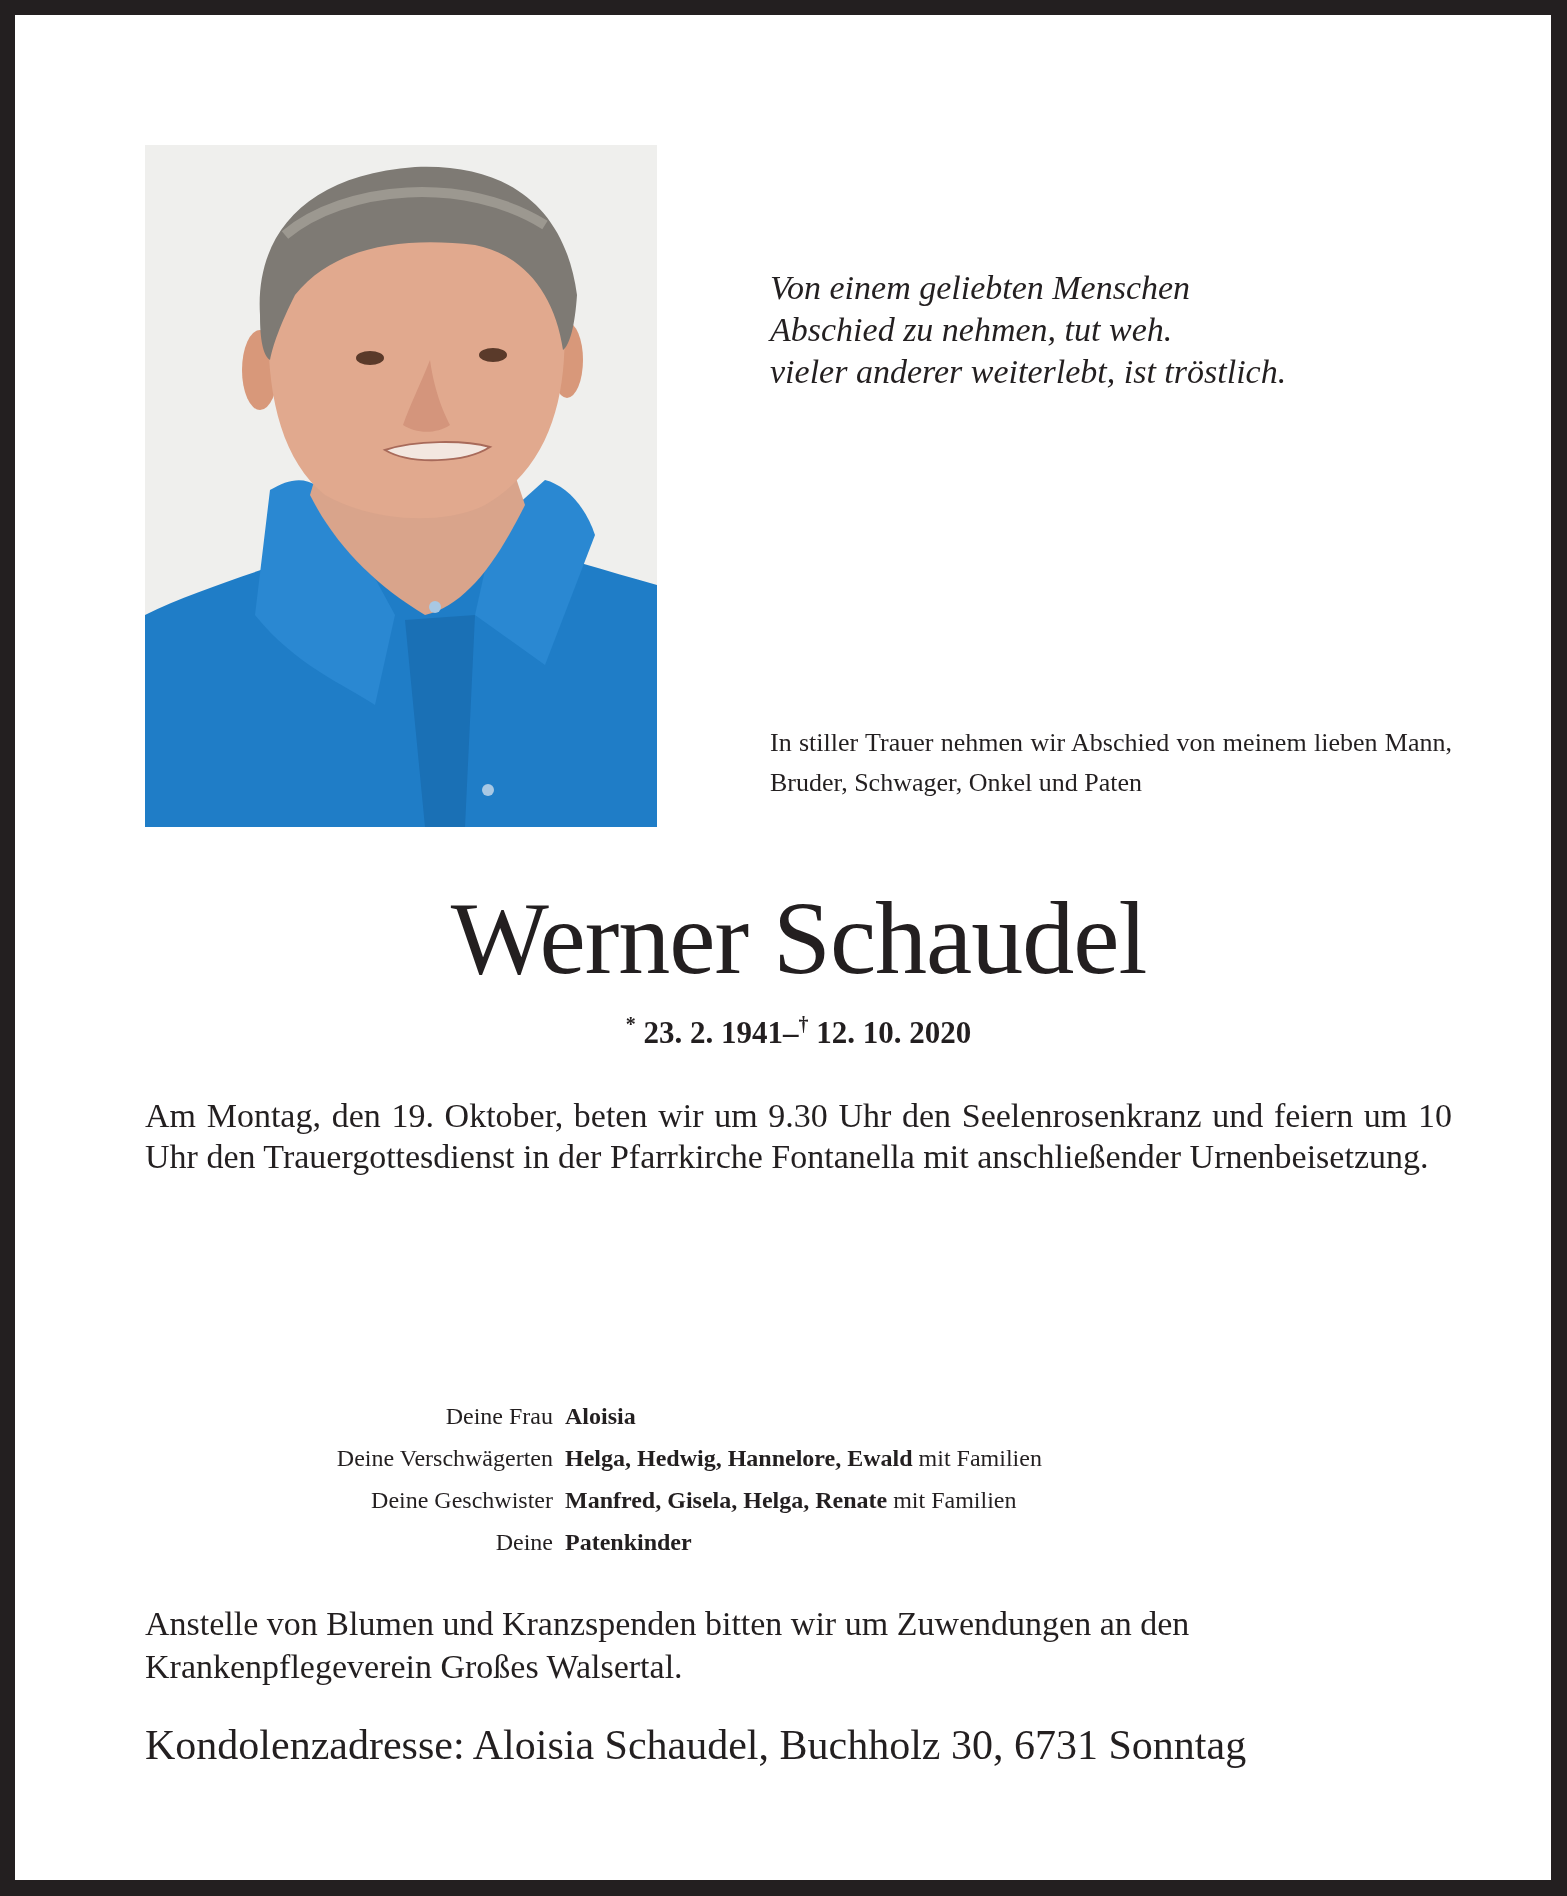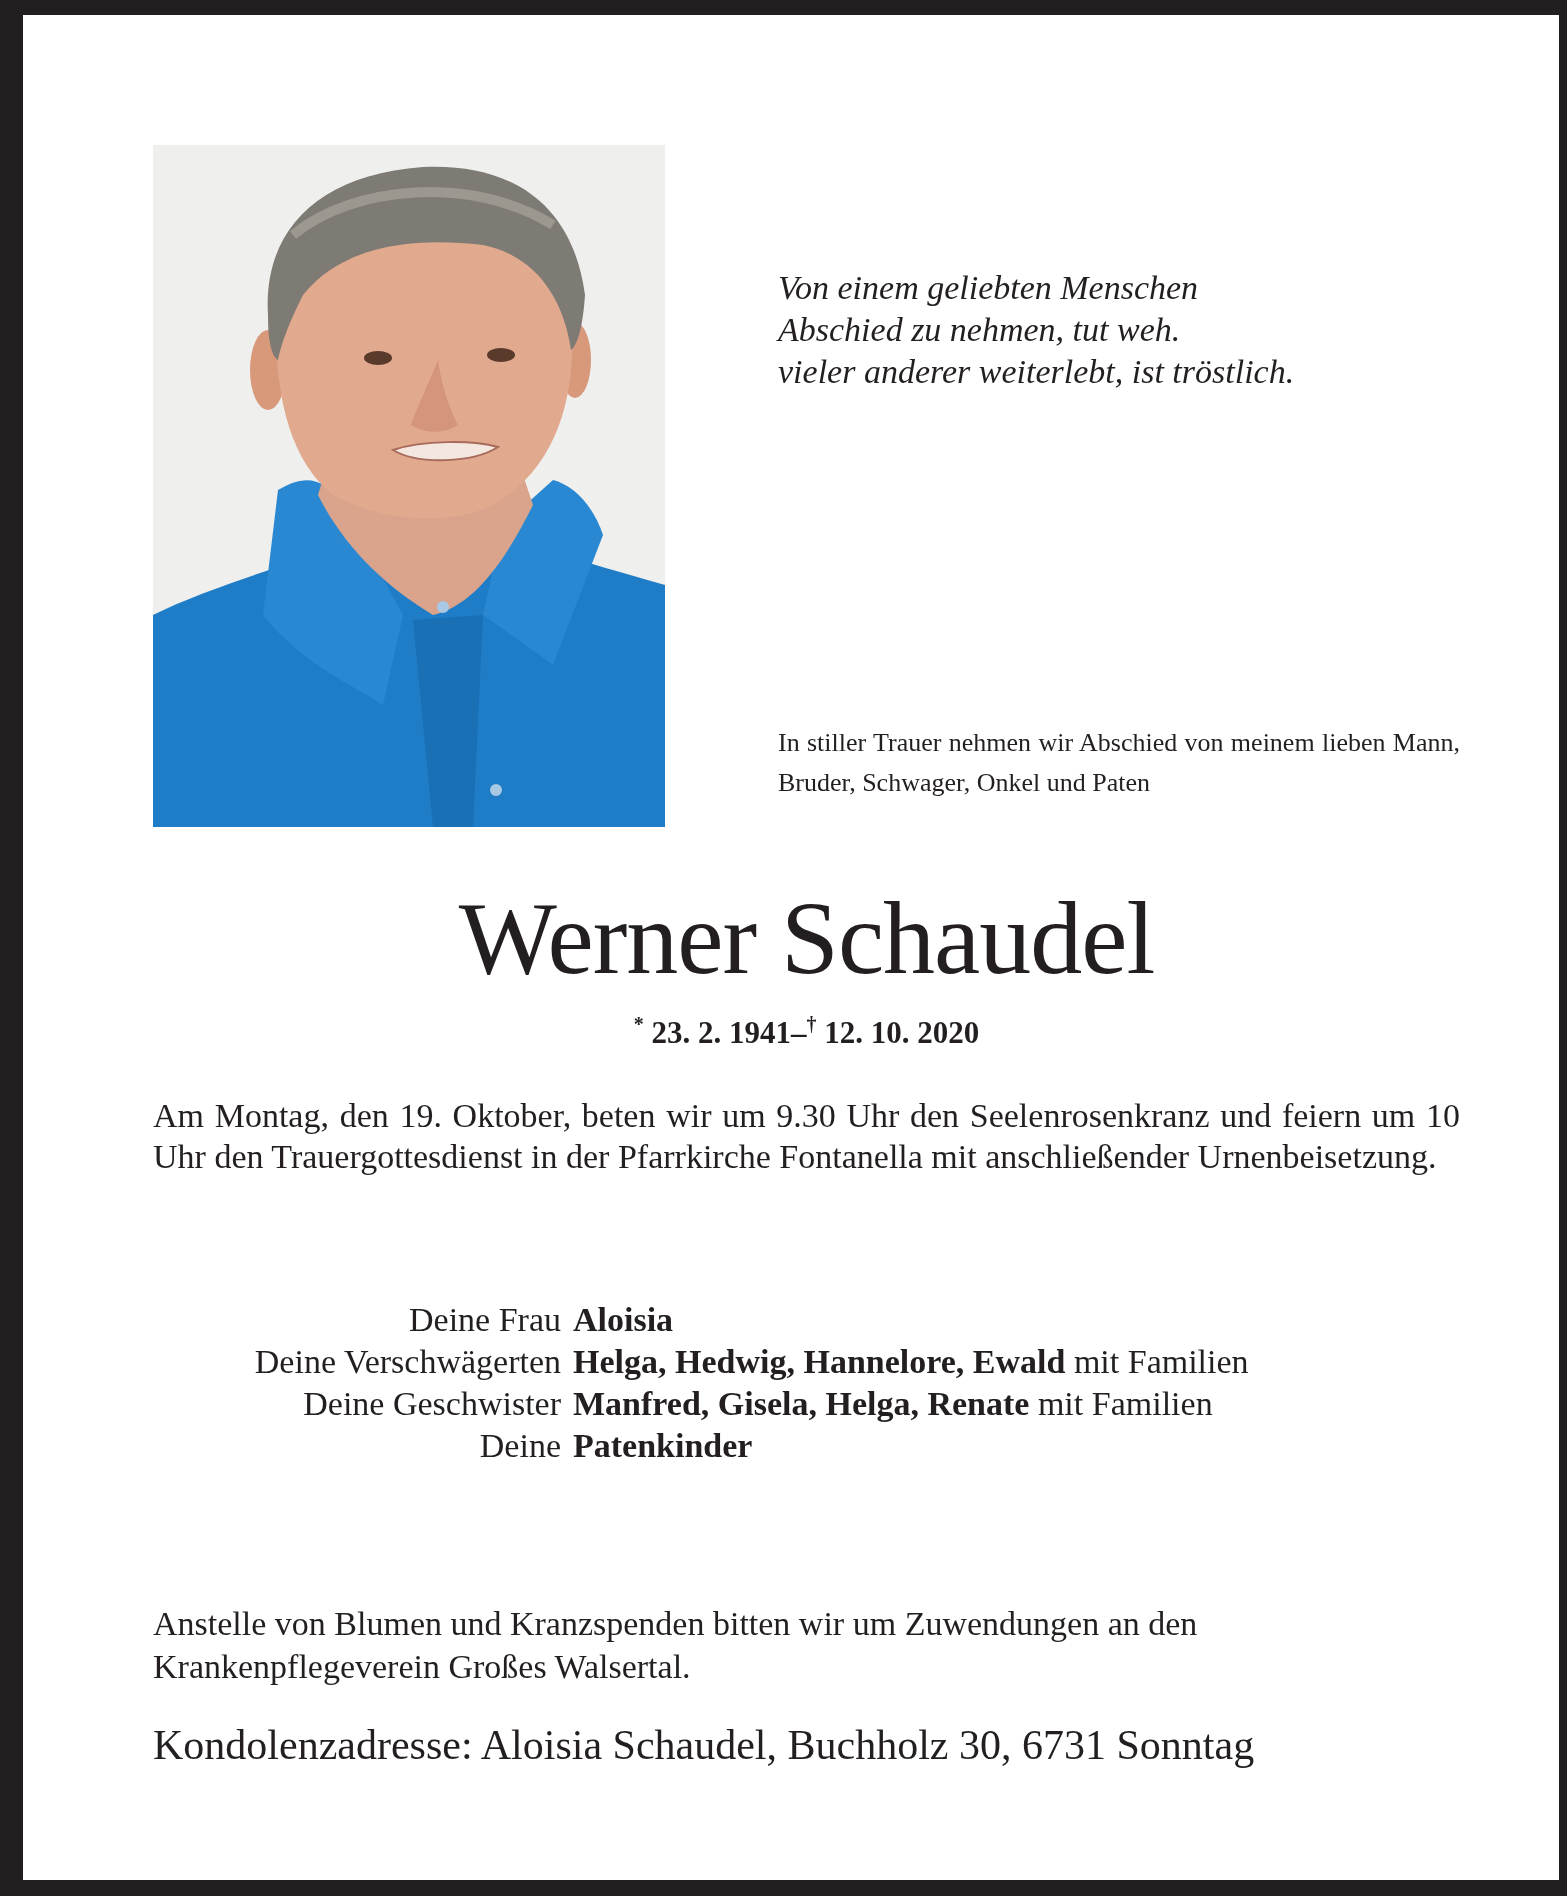--- a/index.html
+++ b/index.html
@@ -22,7 +22,6 @@
       width: 1536px;
       height: 1865px;
       background: #ffffff;
-      margin-left: 8px;
     }
     .photo {
       position: absolute;

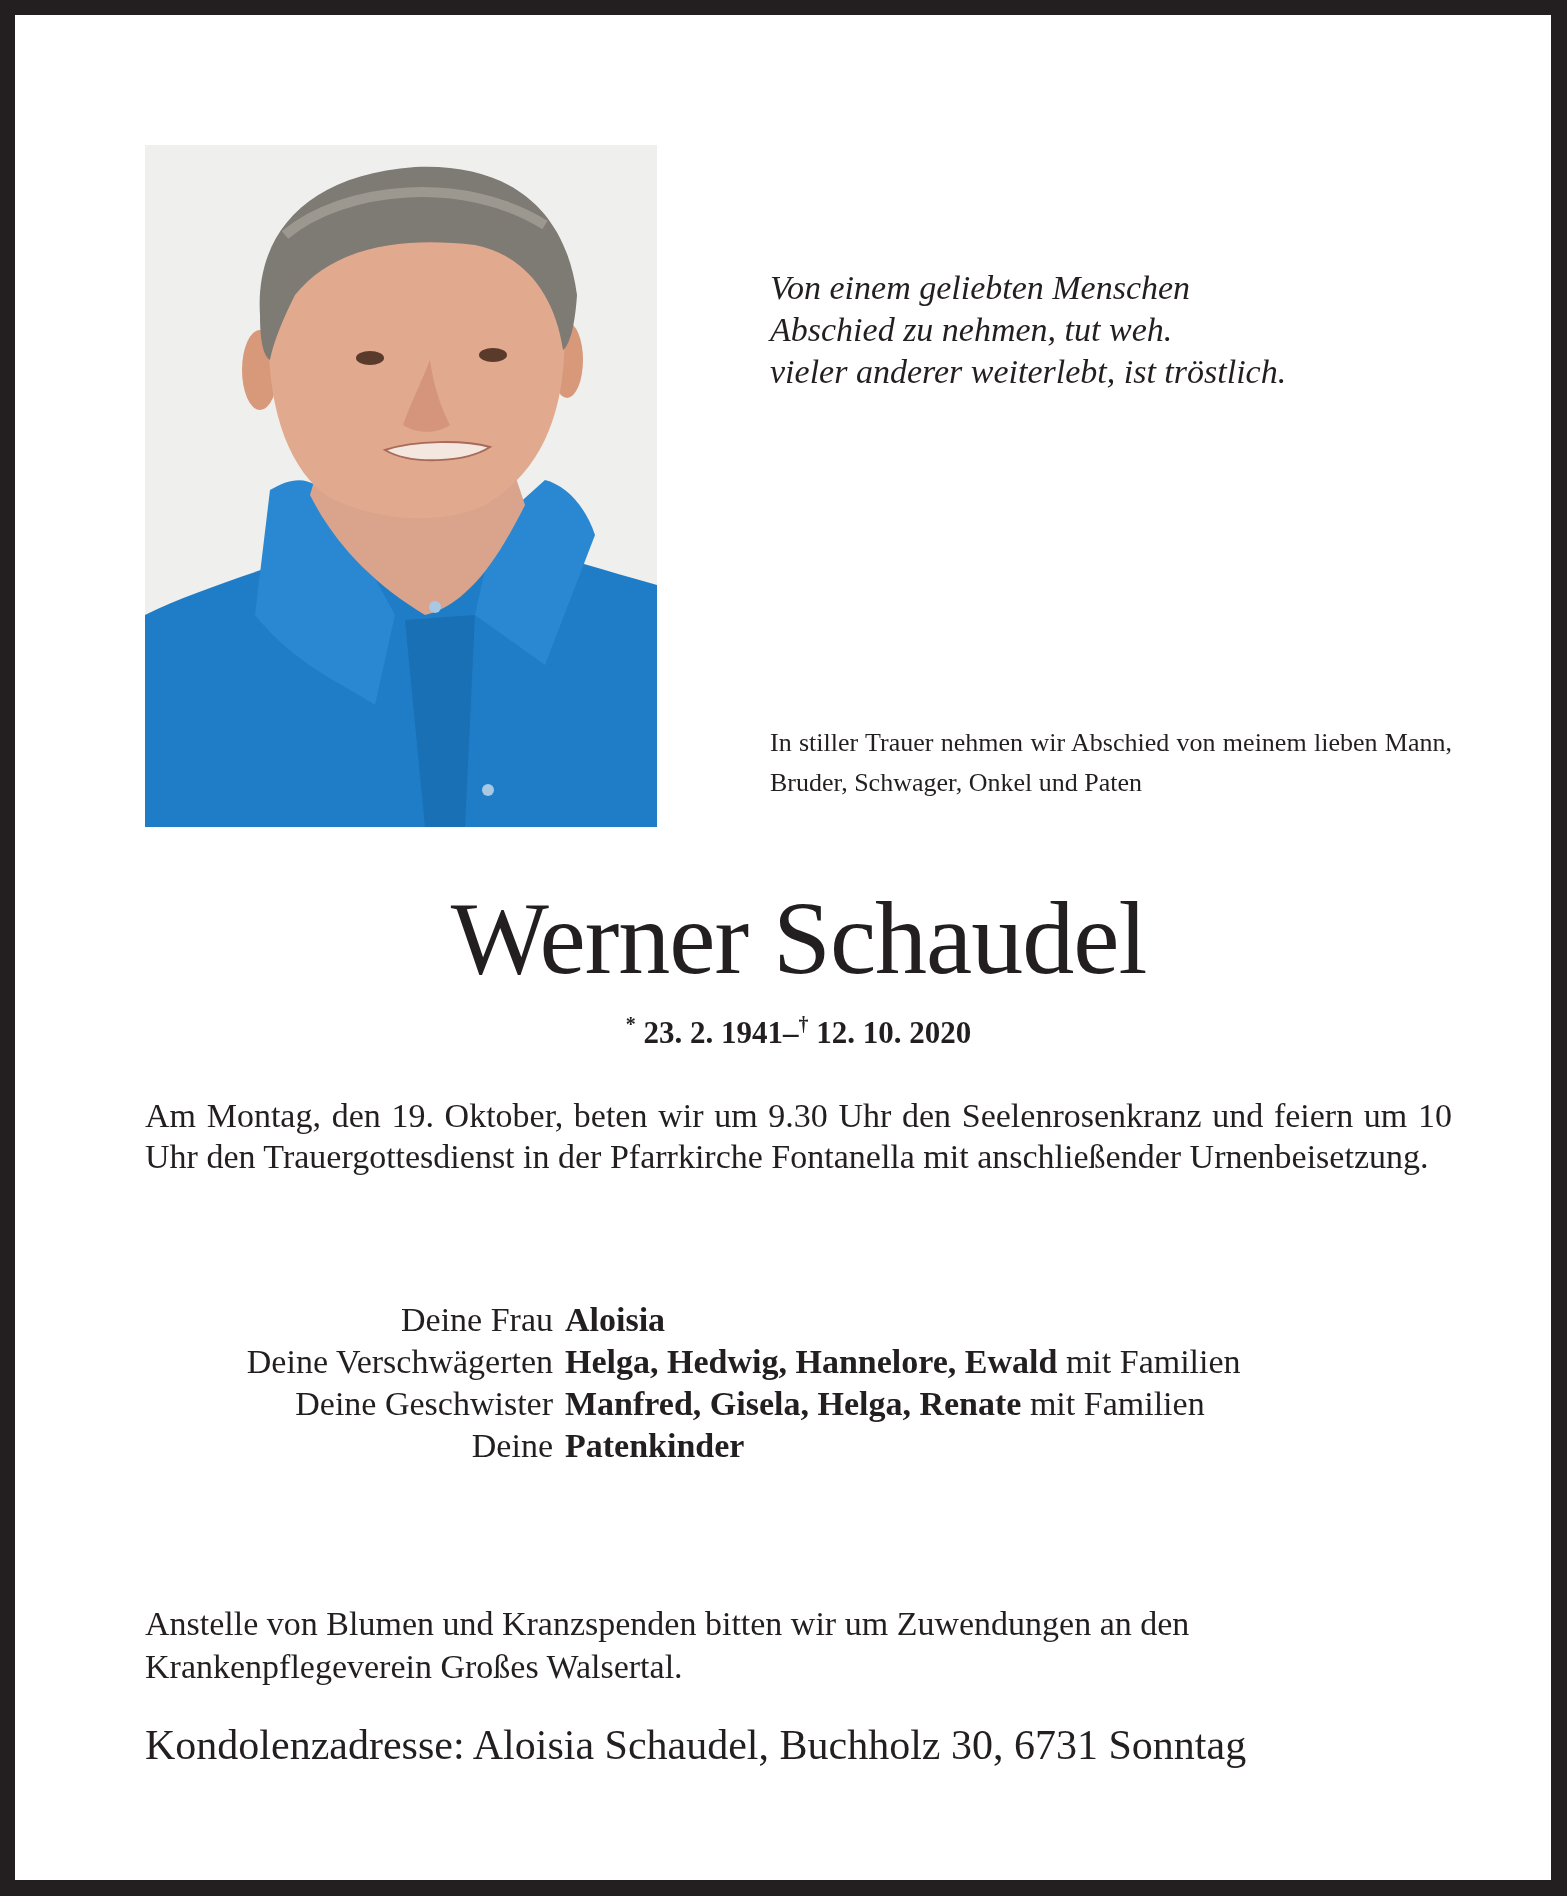--- a/index.html
+++ b/index.html
@@ -108,9 +108,9 @@
     .family {
       position: absolute;
       left: 130px;
-      top: 1284px;
+      top: 1380px;
       width: 1330px;
-      font-size: 34px;
+      font-size: 24px;
       line-height: 42px;
     }
     .family-row {

